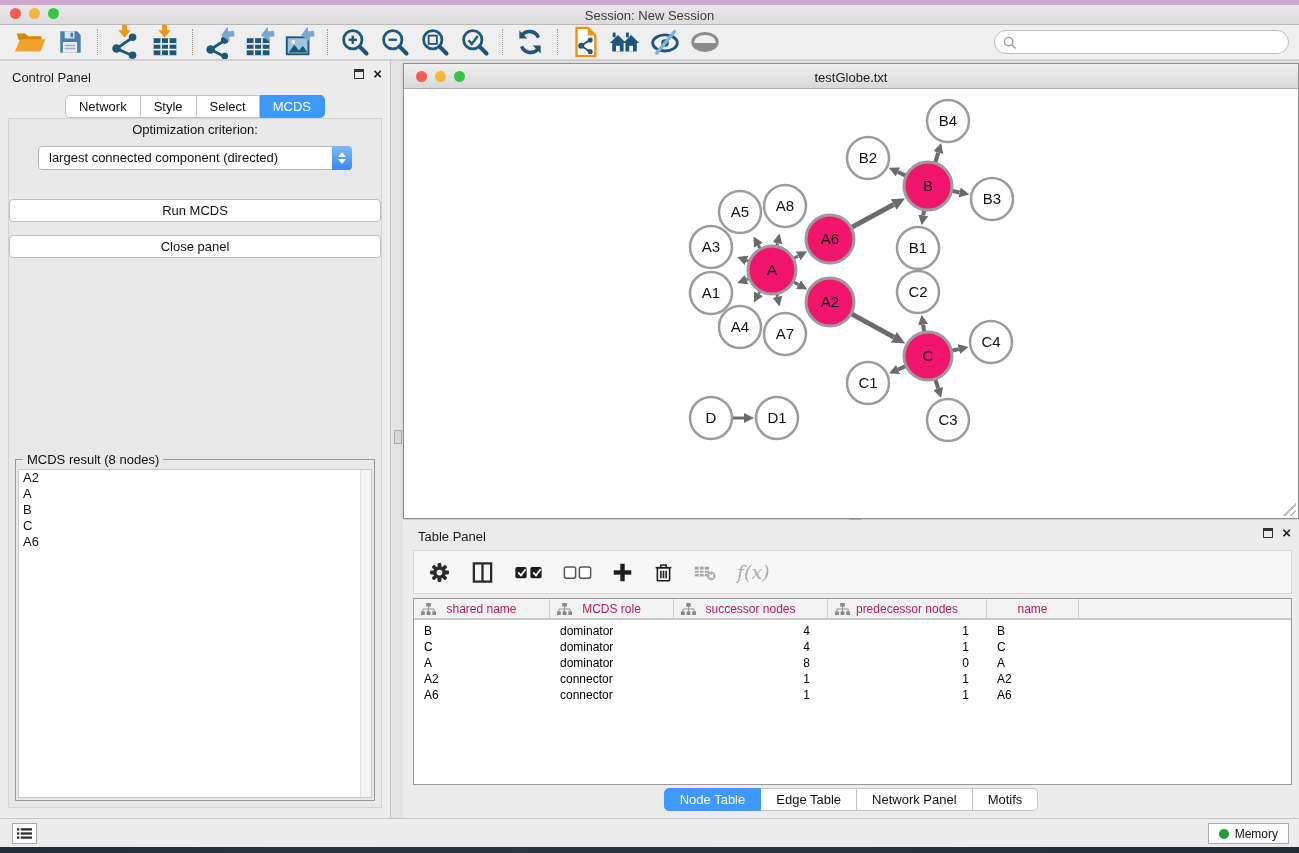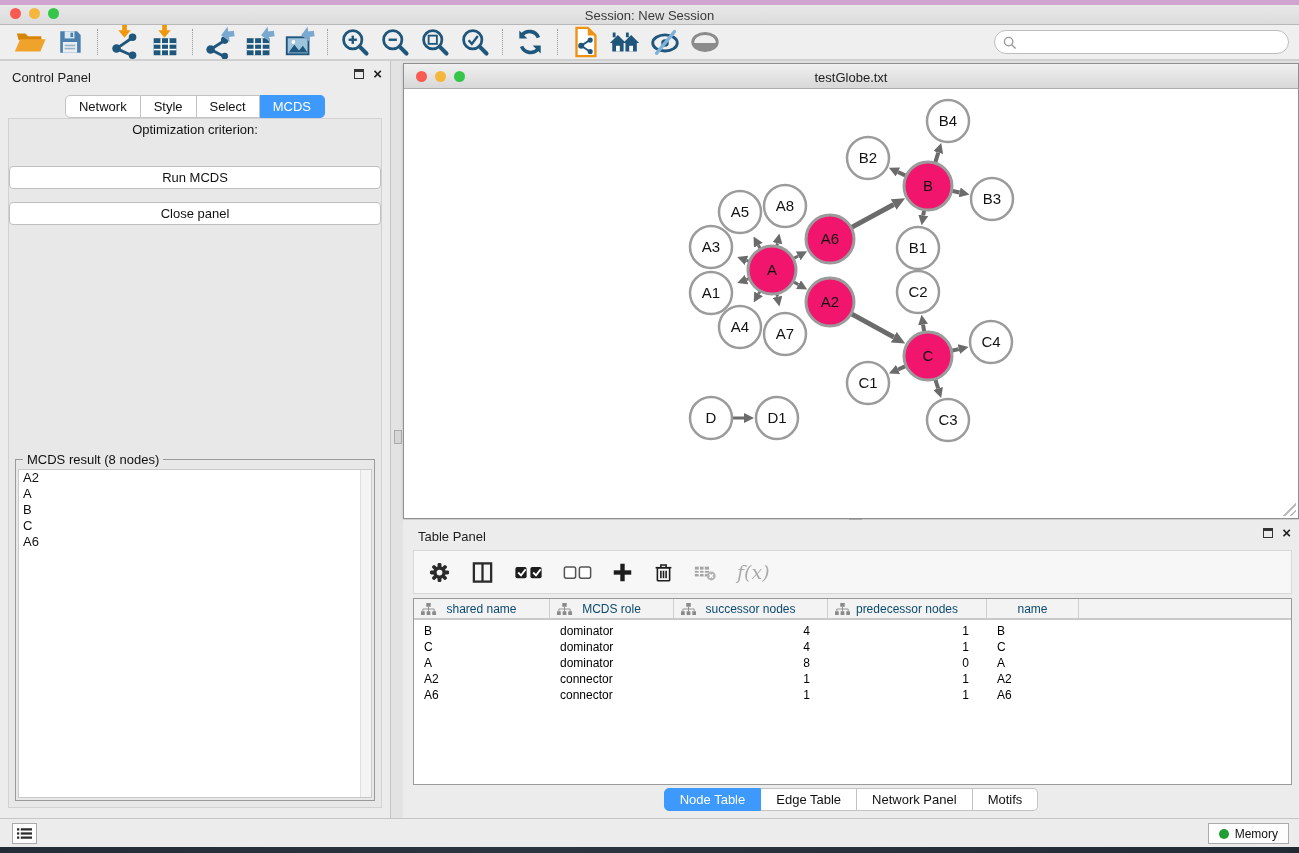--- a/index.html
+++ b/index.html
@@ -326,6 +326,13 @@
           </div>
         <div class="cp-content">
           <div class="opt-label">Optimization criterion:</div>
+          <div class="criterion-select">
+            <span>largest connected component (directed)</span>
+            <div class="select-stepper">
+              <div class="tri-up"></div>
+                <div class="tri-down"></div>
+            </div>
+          </div>
           <div class="cp-buttons">
             <button class="cp-btn">Run MCDS</button>
             <button class="cp-btn">Close panel</button>

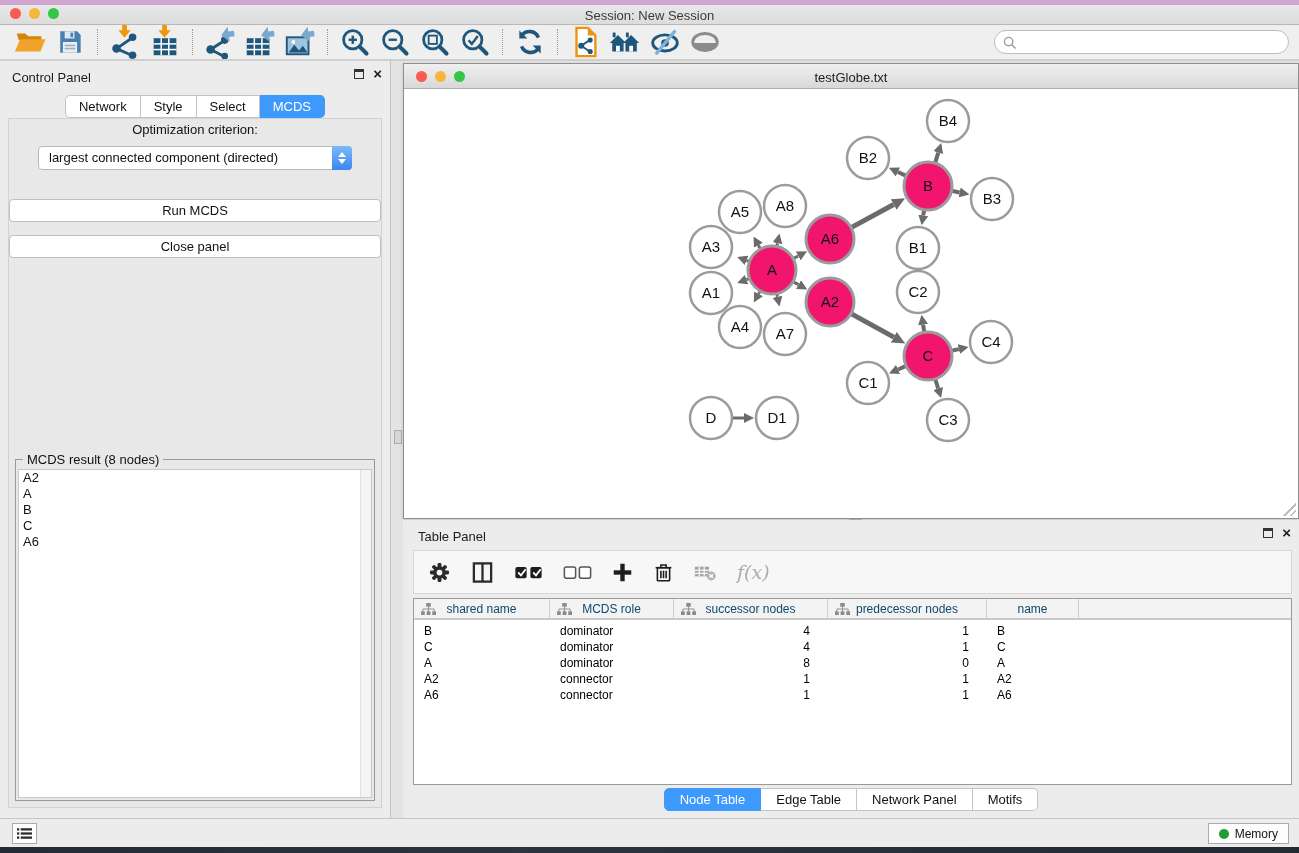--- a/index.html
+++ b/index.html
@@ -96,7 +96,7 @@
   .tp-table { position:absolute; top:78px; left:10px; right:7px; height:187px; background:#fff;
               border:1px solid #9a9a9a; overflow:hidden; font-size:12px; }
   .thead { display:flex; height:21px; background:#f3f3f3; border-bottom:2px solid #c9c9c9; }
-  .th { position:relative; display:flex; align-items:center; justify-content:center; color:#0c4a6e;
+  .th { position:relative; display:flex; align-items:center; justify-content:center; color:#be185d;
         border-right:1px solid #cfcfcf; cursor:pointer; }
   .th svg { position:absolute; left:7px; top:4px; }
   .tbody { padding-top:3px; }

